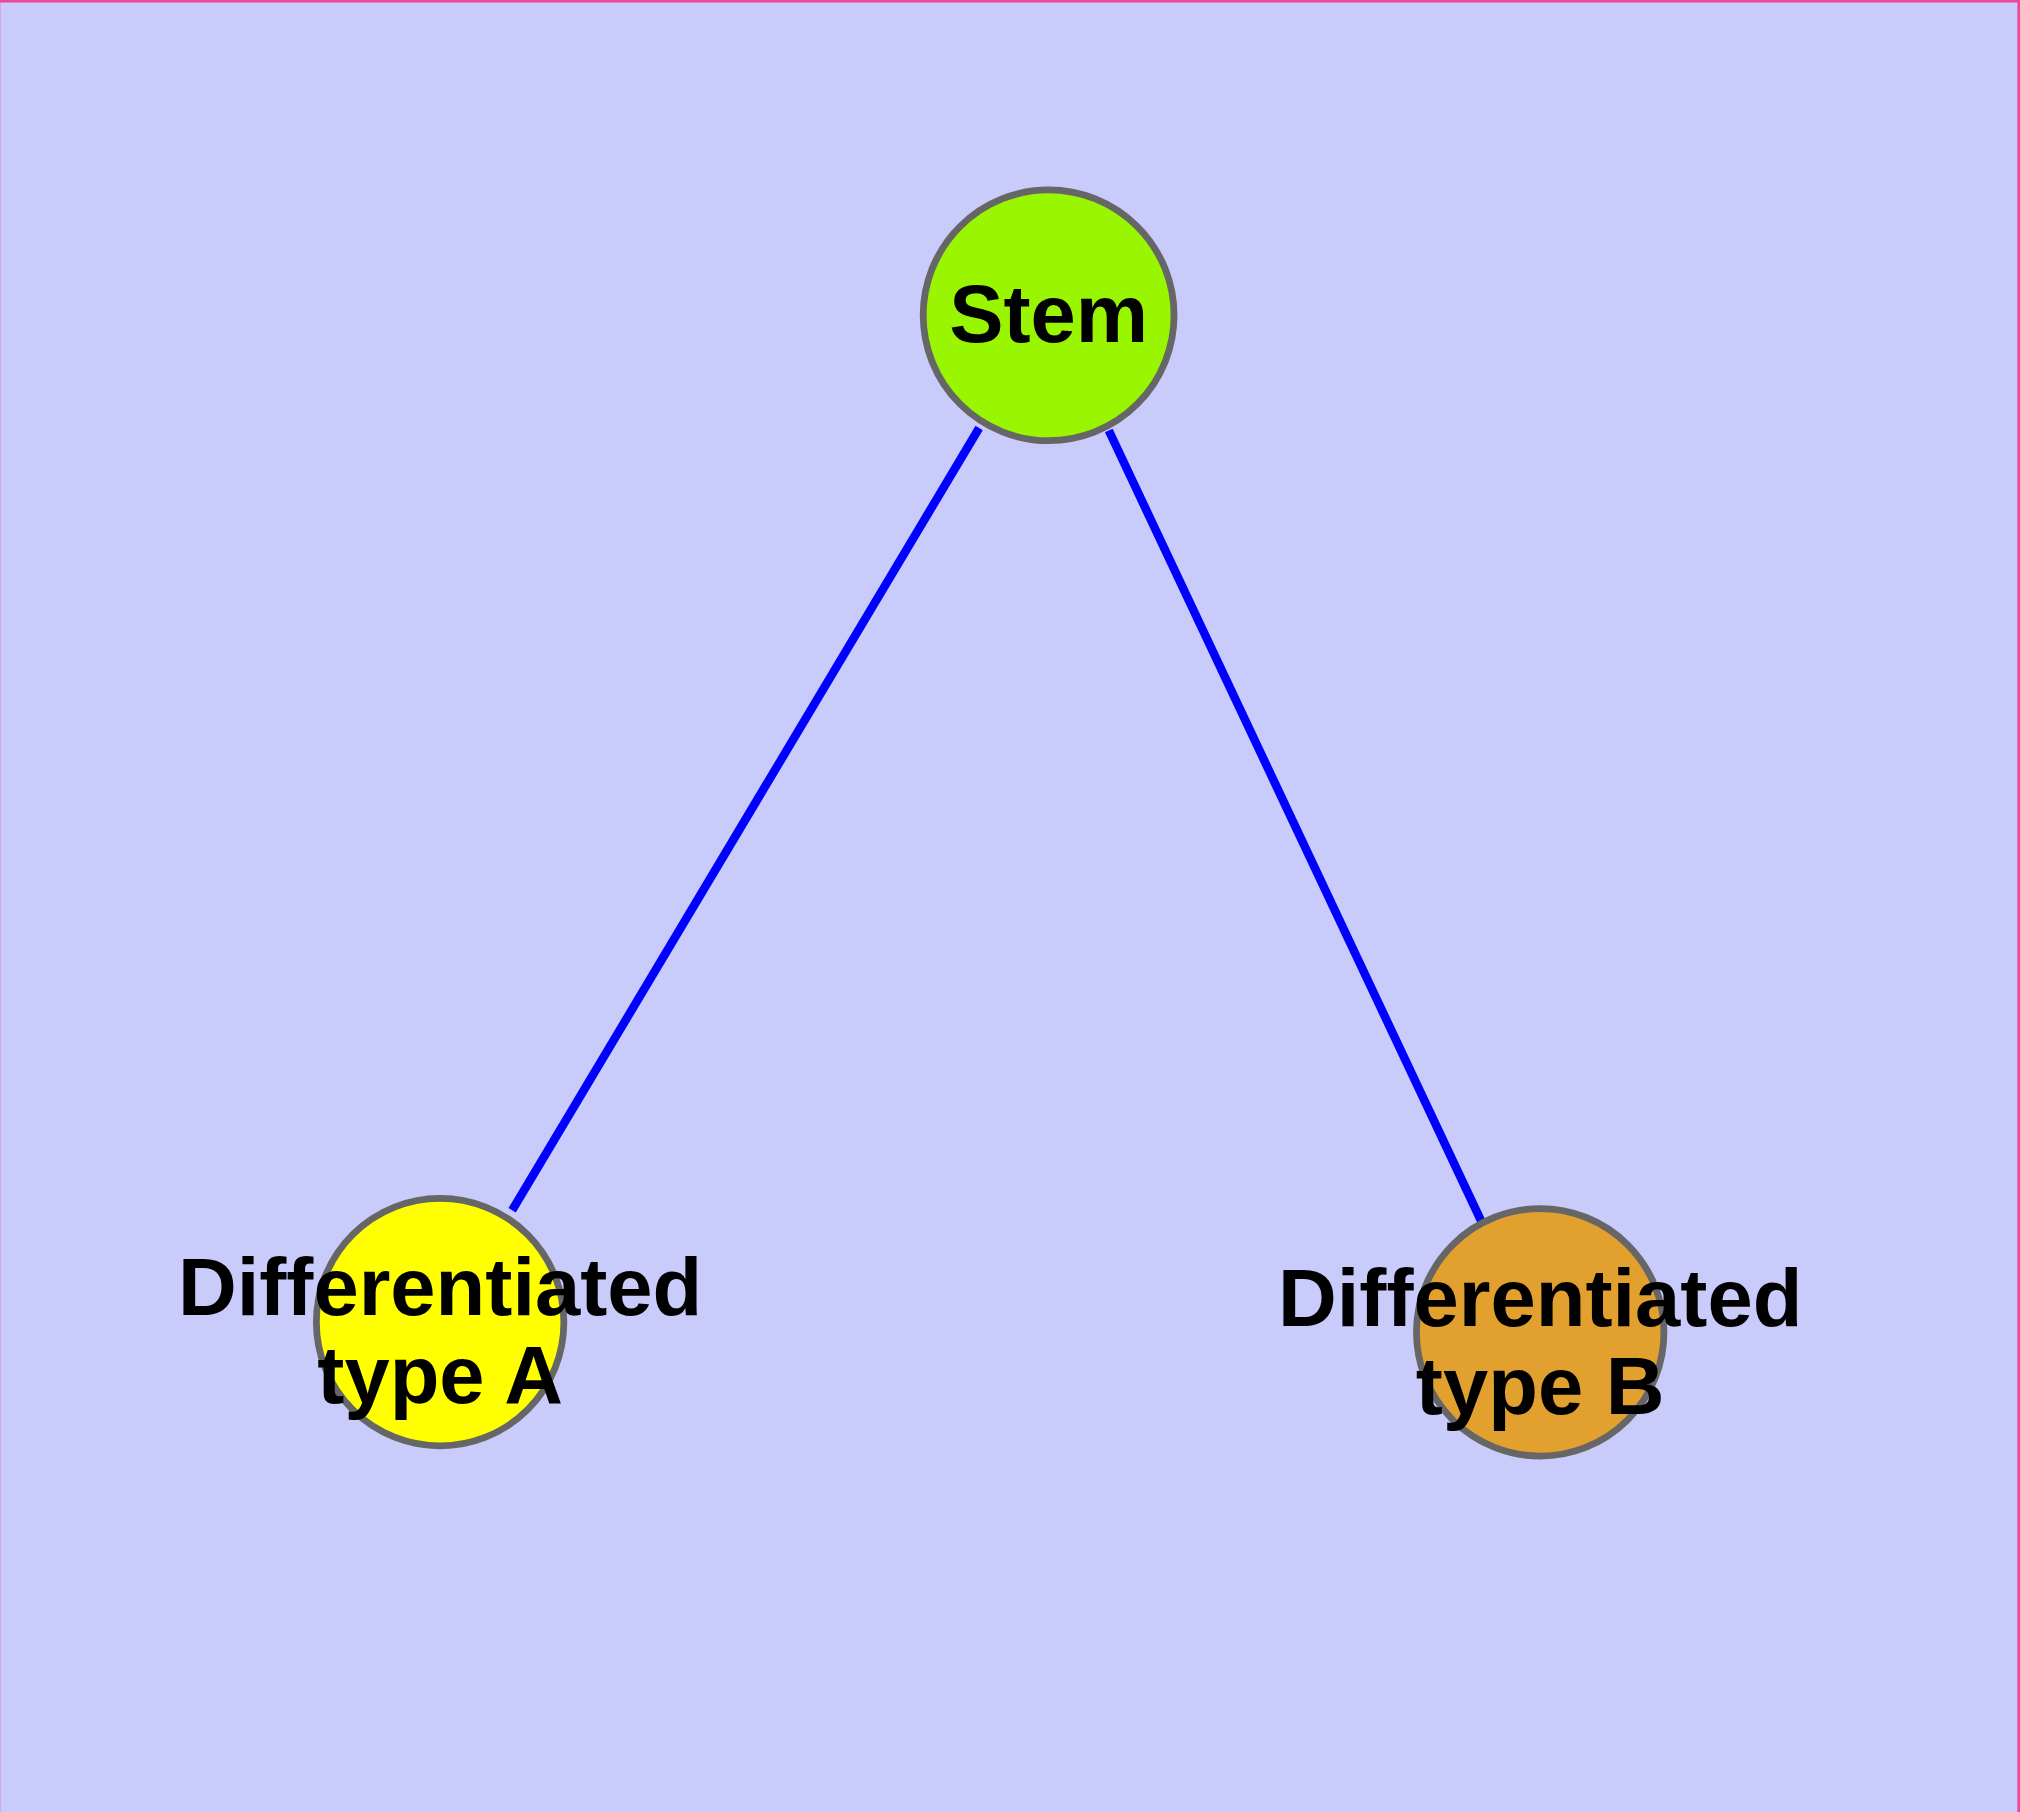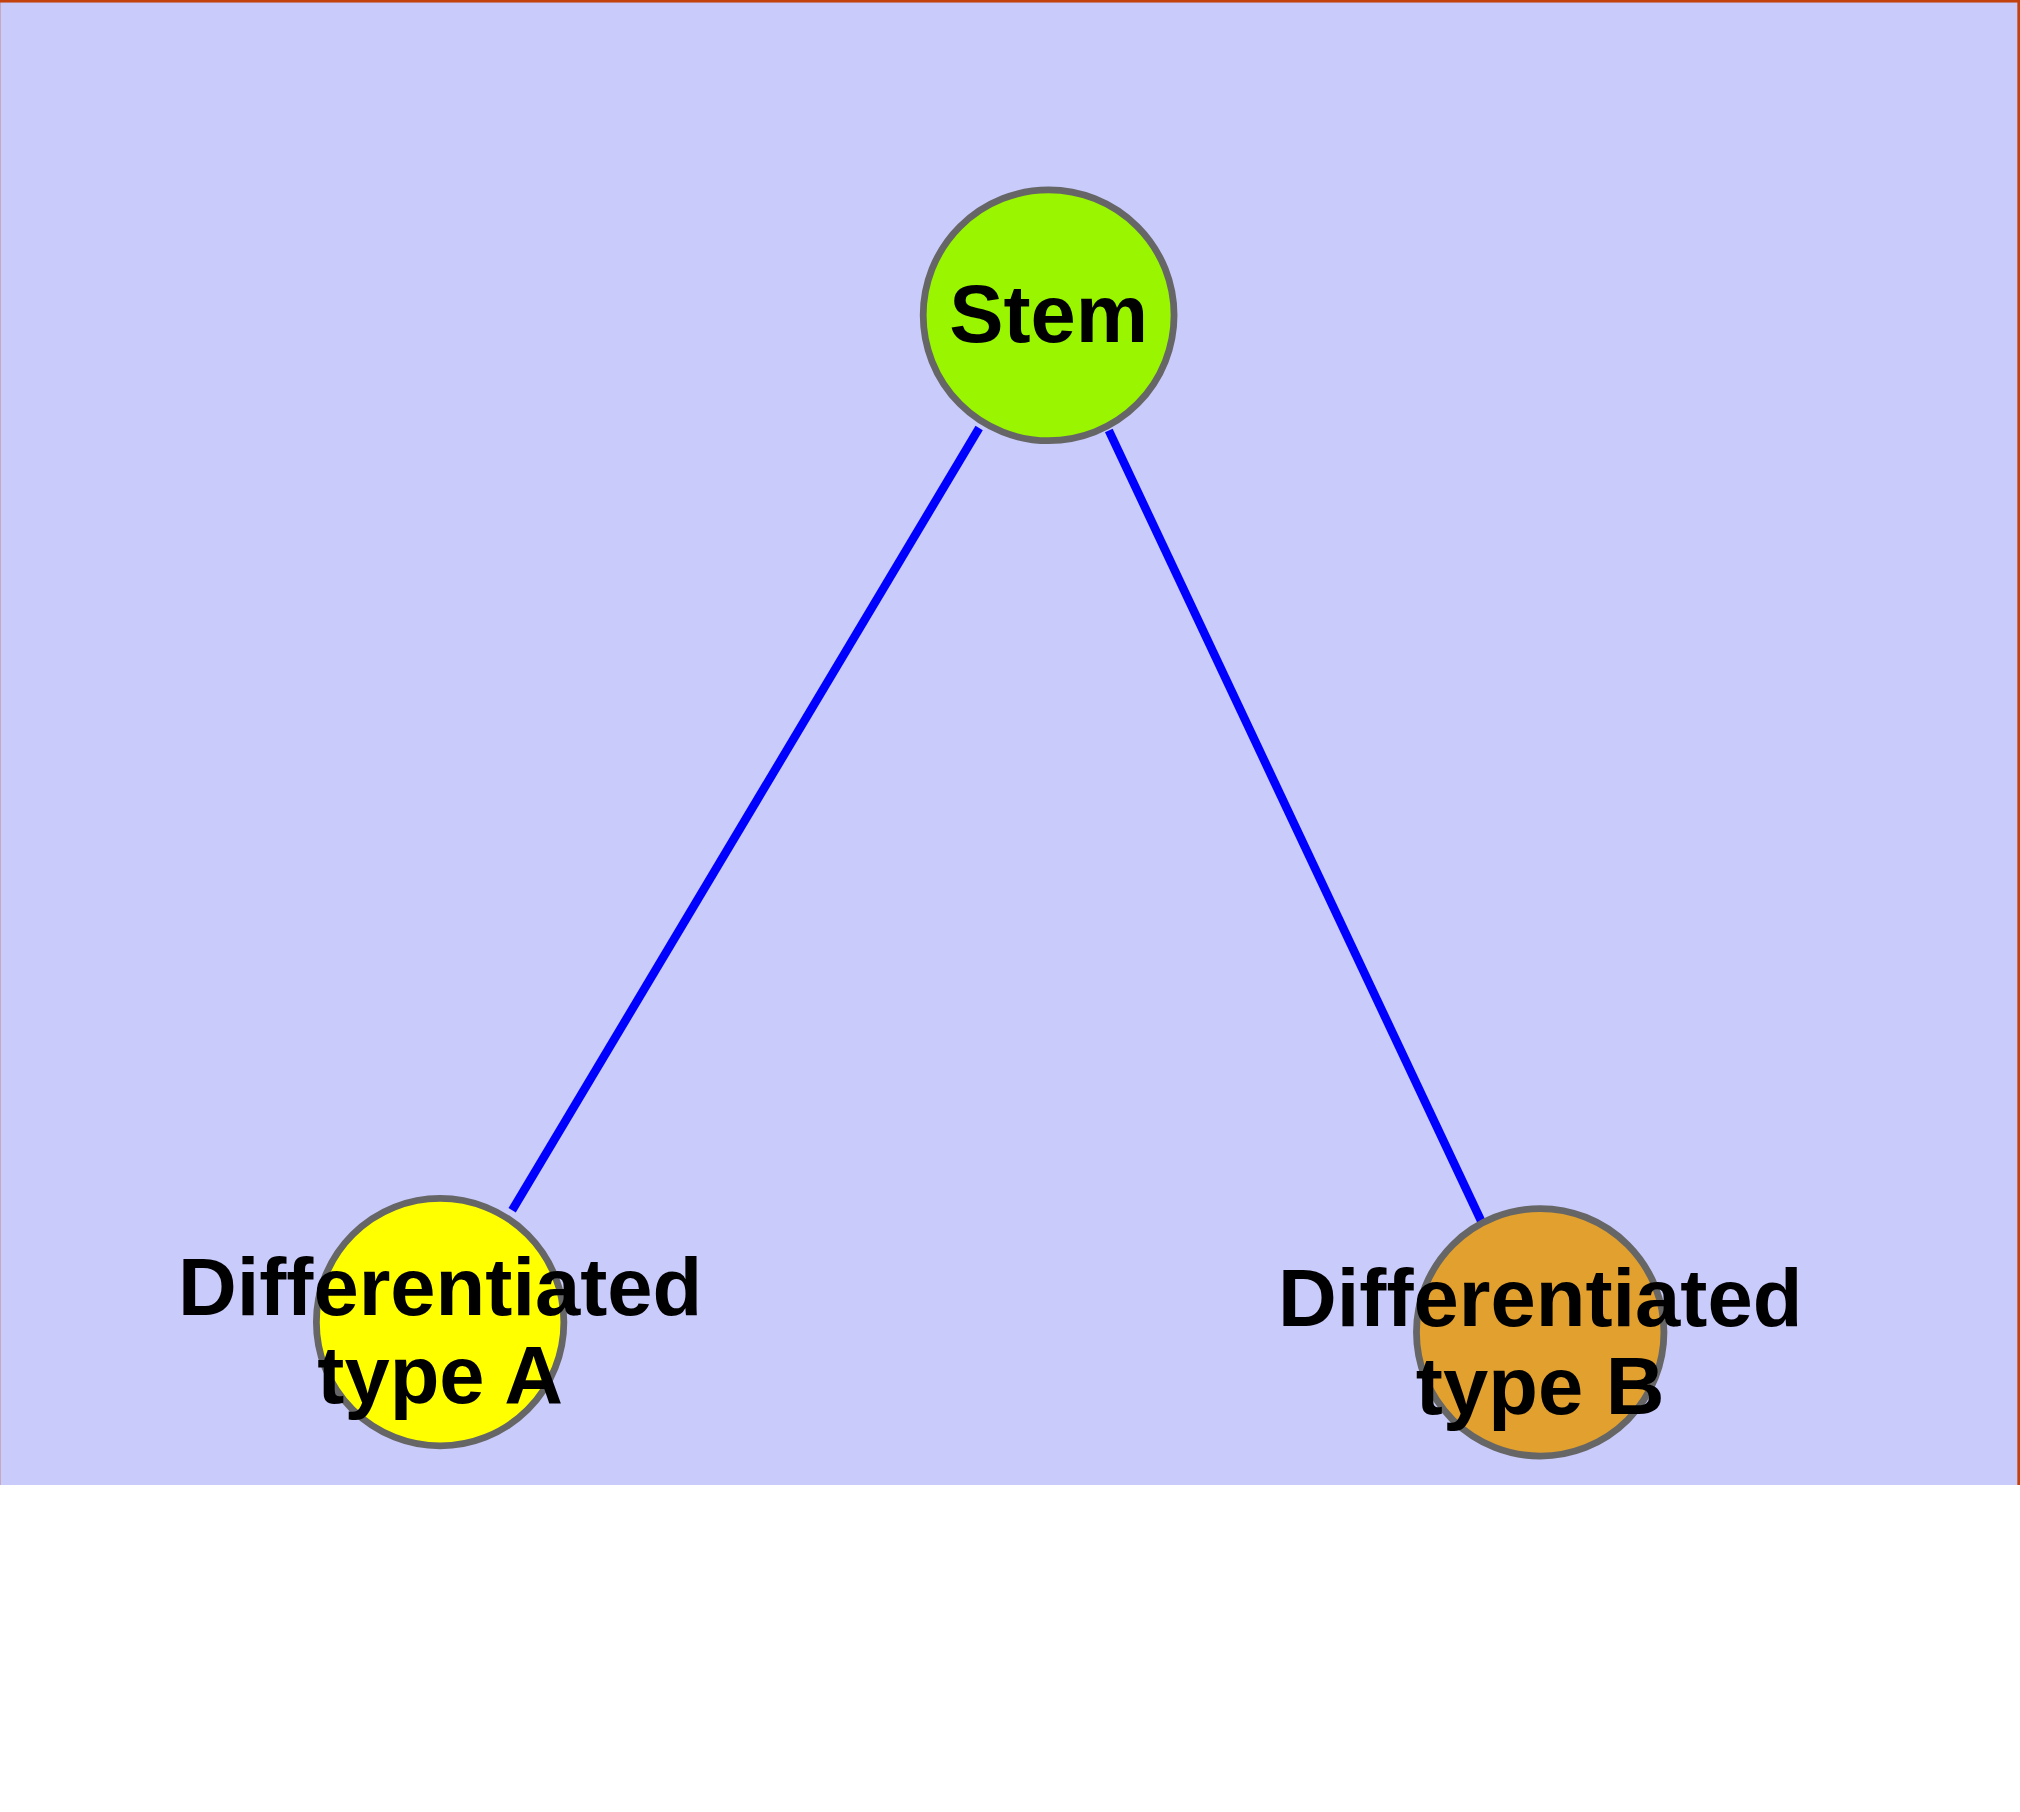--- a/index.html
+++ b/index.html
@@ -10,8 +10,8 @@
   #canvas {
     position: relative;
     width: 2021px;
-    height: 1485px;
-    background: #c2410c;
+    height: 1812px;
+    background: #ec4899;
     overflow: hidden;
     font-family: "Liberation Sans", sans-serif;
   }

